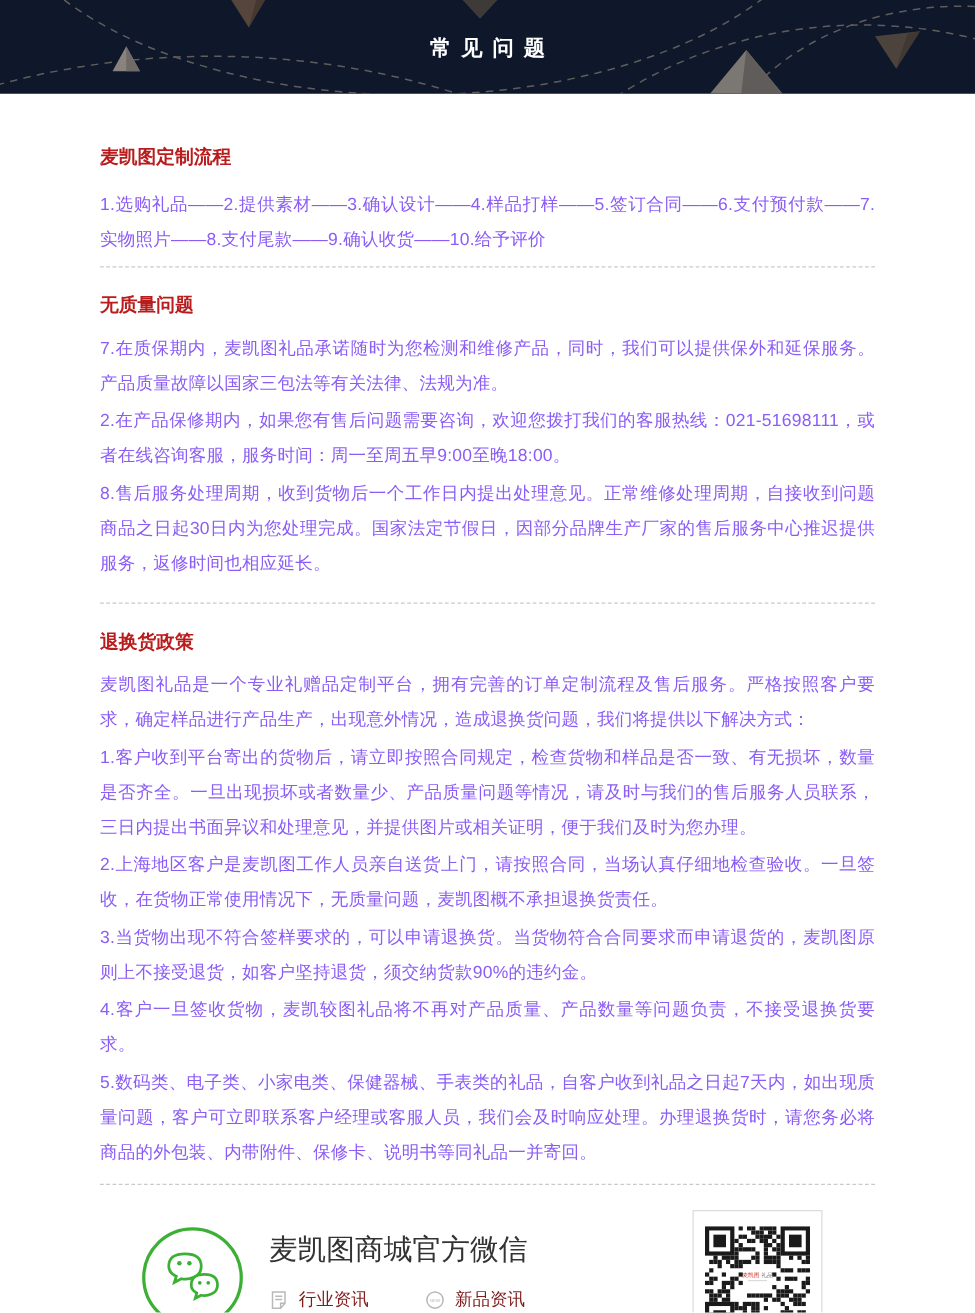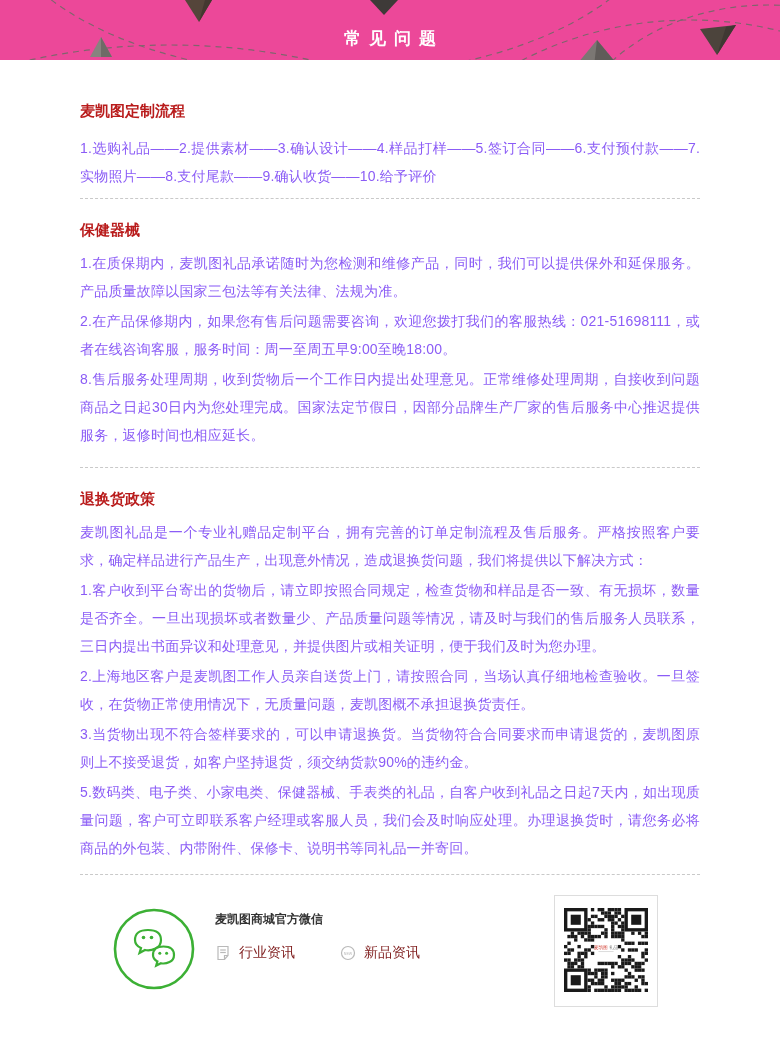--- a/index.html
+++ b/index.html
@@ -7,7 +7,7 @@
   body { width:780px; height:1050px; font-family:"Liberation Sans", sans-serif; position:relative; overflow:hidden; }
 
   
-  .header { position:relative; height:60px; background:#ec4899; overflow:hidden; }
+  .header { position:relative; height:75px; background:#0f172a; overflow:hidden; }
   .header .decor { position:absolute; inset:0; }
   .header .title {
     position:absolute; left:0; right:0; top:27px; text-align:center;

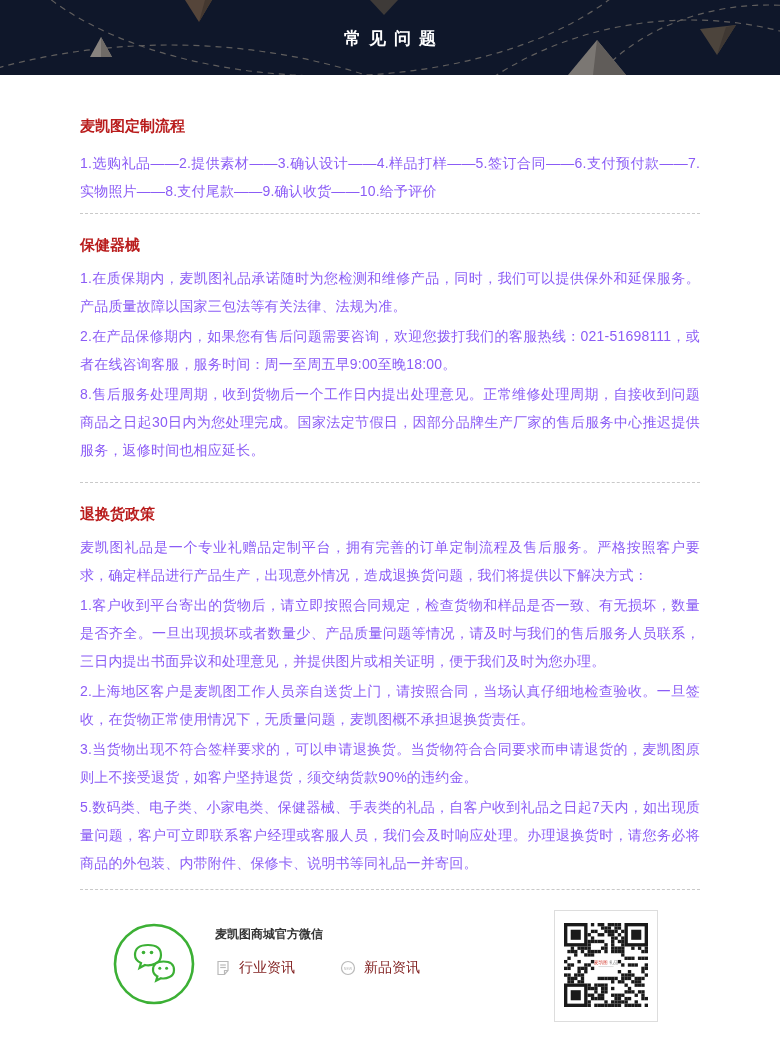--- a/index.html
+++ b/index.html
@@ -77,7 +77,7 @@
   <hr class="dashed hr1">
 
   <div class="sec sec-2">
-    <div class="sec-heading">保健器械</div>
+    <div class="sec-heading">无质量问题</div>
     <p>1.在质保期内，麦凯图礼品承诺随时为您检测和维修产品，同时，我们可以提供保外和延保服务。产品质量故障以国家三包法等有关法律、法规为准。</p>
     <p>2.在产品保修期内，如果您有售后问题需要咨询，欢迎您拨打我们的客服热线：021-51698111，或者在线咨询客服，服务时间：周一至周五早9:00至晚18:00。</p>
     <p>8.售后服务处理周期，收到货物后一个工作日内提出处理意见。正常维修处理周期，自接收到问题商品之日起30日内为您处理完成。国家法定节假日，因部分品牌生产厂家的售后服务中心推迟提供服务，返修时间也相应延长。</p>

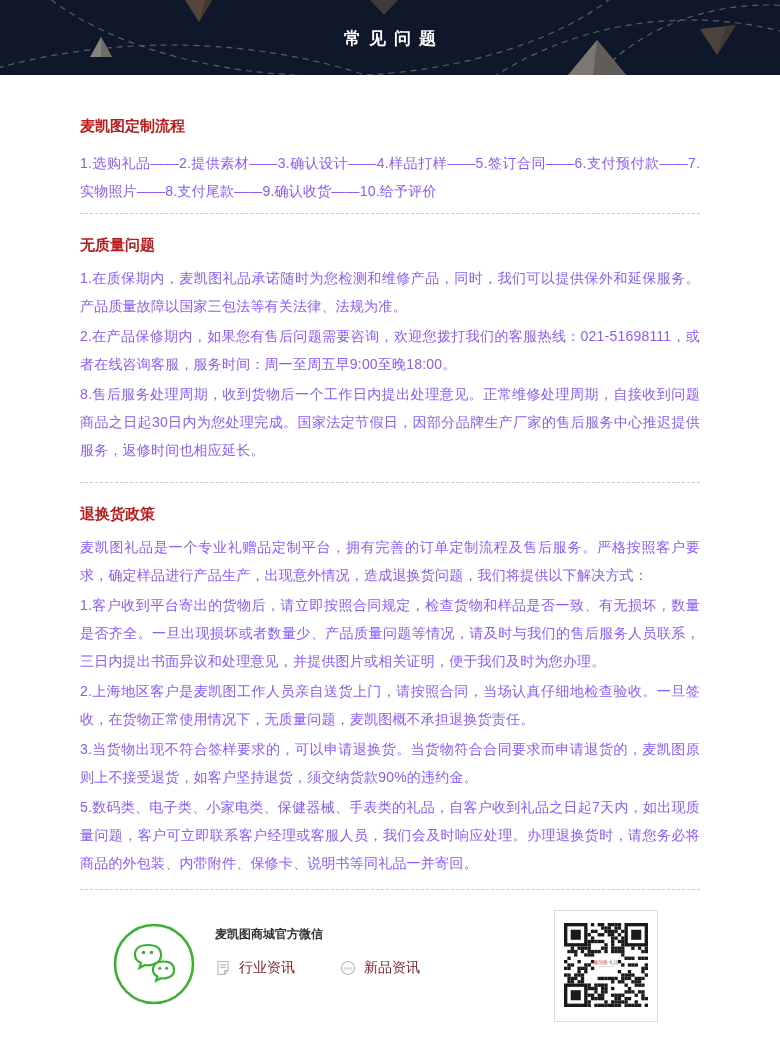--- a/index.html
+++ b/index.html
@@ -78,7 +78,7 @@
 
   <div class="sec sec-2">
     <div class="sec-heading">无质量问题</div>
-    <p>1.在质保期内，麦凯图礼品承诺随时为您检测和维修产品，同时，我们可以提供保外和延保服务。产品质量故障以国家三包法等有关法律、法规为准。</p>
+    <p>7.在质保期内，麦凯图礼品承诺随时为您检测和维修产品，同时，我们可以提供保外和延保服务。产品质量故障以国家三包法等有关法律、法规为准。</p>
     <p>2.在产品保修期内，如果您有售后问题需要咨询，欢迎您拨打我们的客服热线：021-51698111，或者在线咨询客服，服务时间：周一至周五早9:00至晚18:00。</p>
     <p>8.售后服务处理周期，收到货物后一个工作日内提出处理意见。正常维修处理周期，自接收到问题商品之日起30日内为您处理完成。国家法定节假日，因部分品牌生产厂家的售后服务中心推迟提供服务，返修时间也相应延长。</p>
   </div>

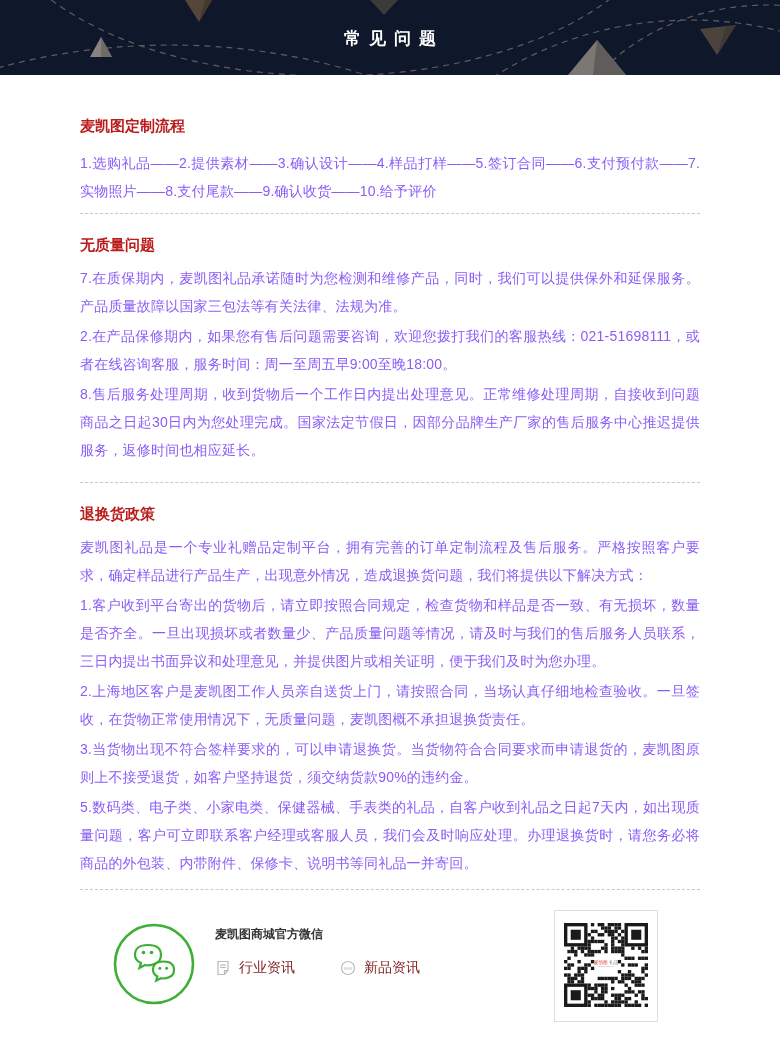--- a/index.html
+++ b/index.html
@@ -91,6 +91,7 @@
     <p>1.客户收到平台寄出的货物后，请立即按照合同规定，检查货物和样品是否一致、有无损坏，数量是否齐全。一旦出现损坏或者数量少、产品质量问题等情况，请及时与我们的售后服务人员联系，三日内提出书面异议和处理意见，并提供图片或相关证明，便于我们及时为您办理。</p>
     <p>2.上海地区客户是麦凯图工作人员亲自送货上门，请按照合同，当场认真仔细地检查验收。一旦签收，在货物正常使用情况下，无质量问题，麦凯图概不承担退换货责任。</p>
     <p>3.当货物出现不符合签样要求的，可以申请退换货。当货物符合合同要求而申请退货的，麦凯图原则上不接受退货，如客户坚持退货，须交纳货款90%的违约金。</p>
+    <p>4.客户一旦签收货物，麦凯较图礼品将不再对产品质量、产品数量等问题负责，不接受退换货要求。</p>
     <p>5.数码类、电子类、小家电类、保健器械、手表类的礼品，自客户收到礼品之日起7天内，如出现质量问题，客户可立即联系客户经理或客服人员，我们会及时响应处理。办理退换货时，请您务必将商品的外包装、内带附件、保修卡、说明书等同礼品一并寄回。</p>
   </div>
 

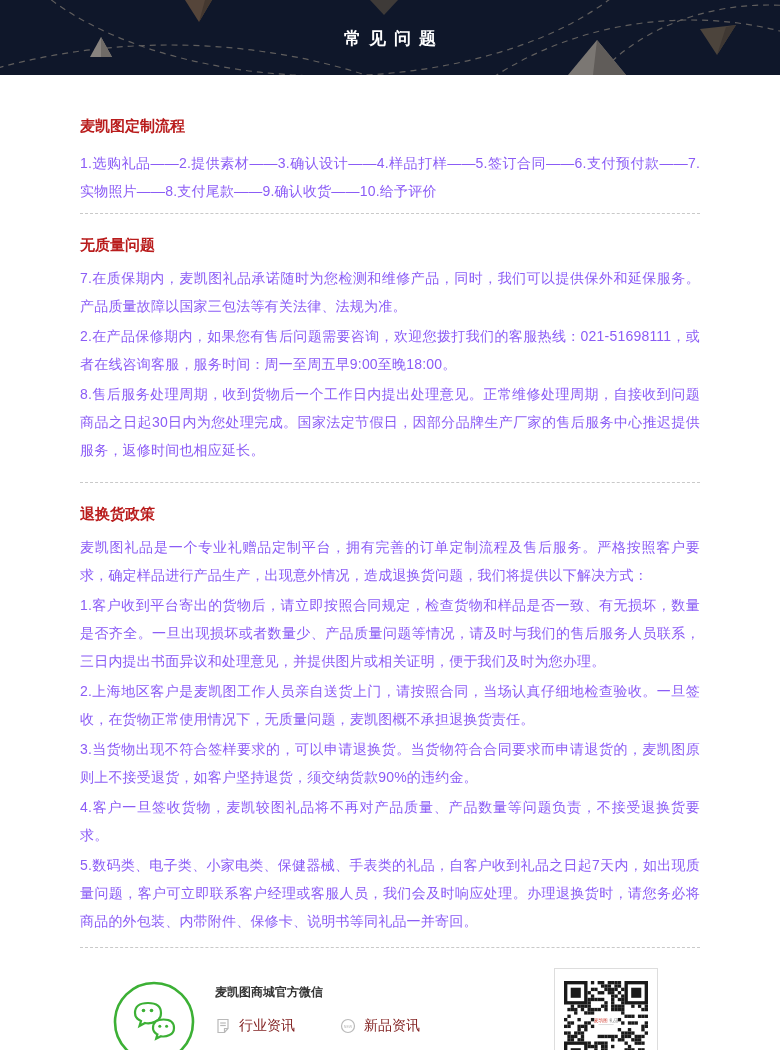--- a/index.html
+++ b/index.html
@@ -30,7 +30,7 @@
   .footer { display:flex; align-items:flex-start; padding:20px 122px 0 113px; }
   .wx-logo { width:82px; height:82px; flex:0 0 82px; margin-top:13px; }
   .wx-info { margin-left:20px; margin-top:16px; }
-  .wx-title { font-size:12px; font-weight:bold; color:#333; margin-bottom:16px; }
+  .wx-title { font-size:23px; font-weight:normal; color:#333; margin-bottom:16px; }
   .wx-grid { display:grid; grid-template-columns:125px auto; grid-row-gap:11px; }
   .wx-item { display:flex; align-items:center; color:#7f1d1d; font-size:14px; }
   .wx-item svg { margin-right:8px; flex:0 0 16px; }

